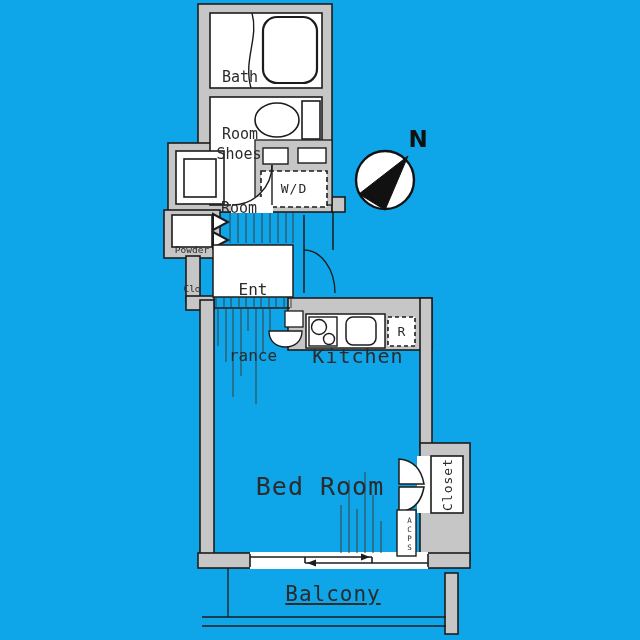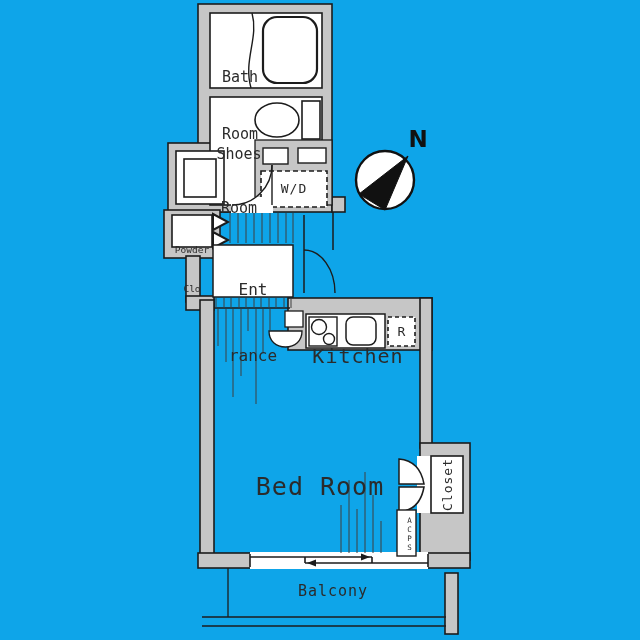--- a/index.html
+++ b/index.html
@@ -20,7 +20,7 @@
               transform:rotate(-90deg);}
   .lbl-acps{left:400px;top:513px;width:14px;font-size:7.5px;line-height:10px;
             writing-mode:vertical-rl;text-orientation:upright;height:42px;}
-  .lbl-balcony{left:283px;top:582px;width:100px;font-size:15px;letter-spacing:1px;}
+  .lbl-balcony{left:283px;top:582px;width:100px;font-size:21px;letter-spacing:1px;text-decoration:underline;}
   .lbl-n{left:402px;top:126px;width:32px;font-size:23px;font-weight:bold;color:#111;
          font-family:"DejaVu Sans",sans-serif;}
 </style>

